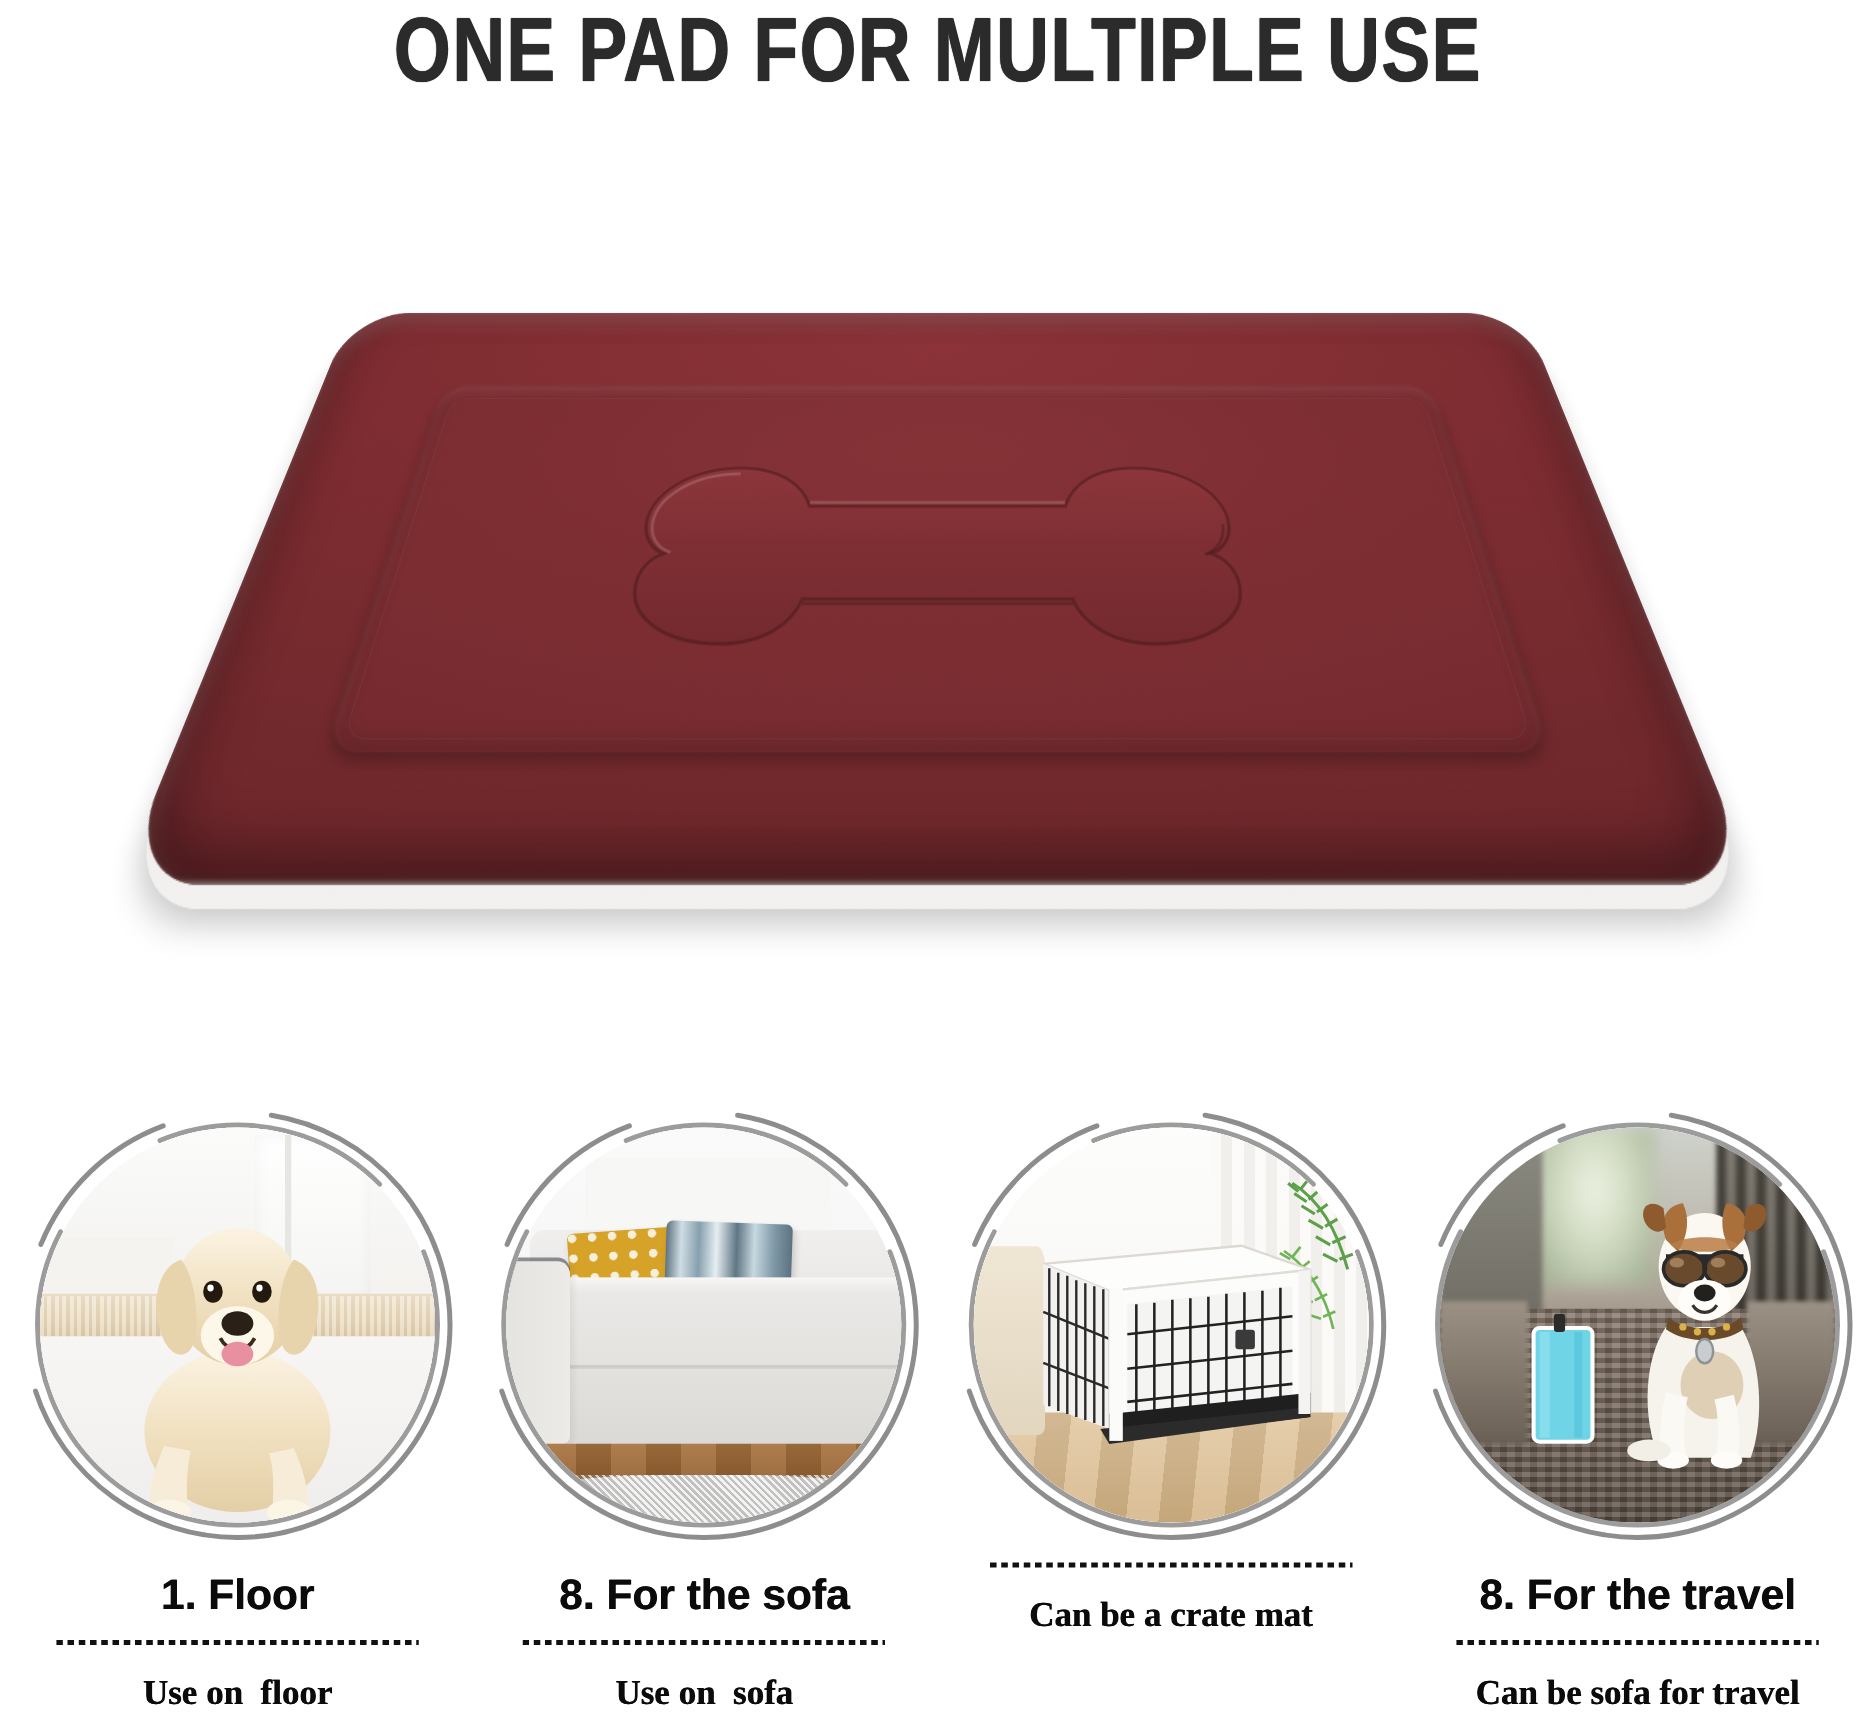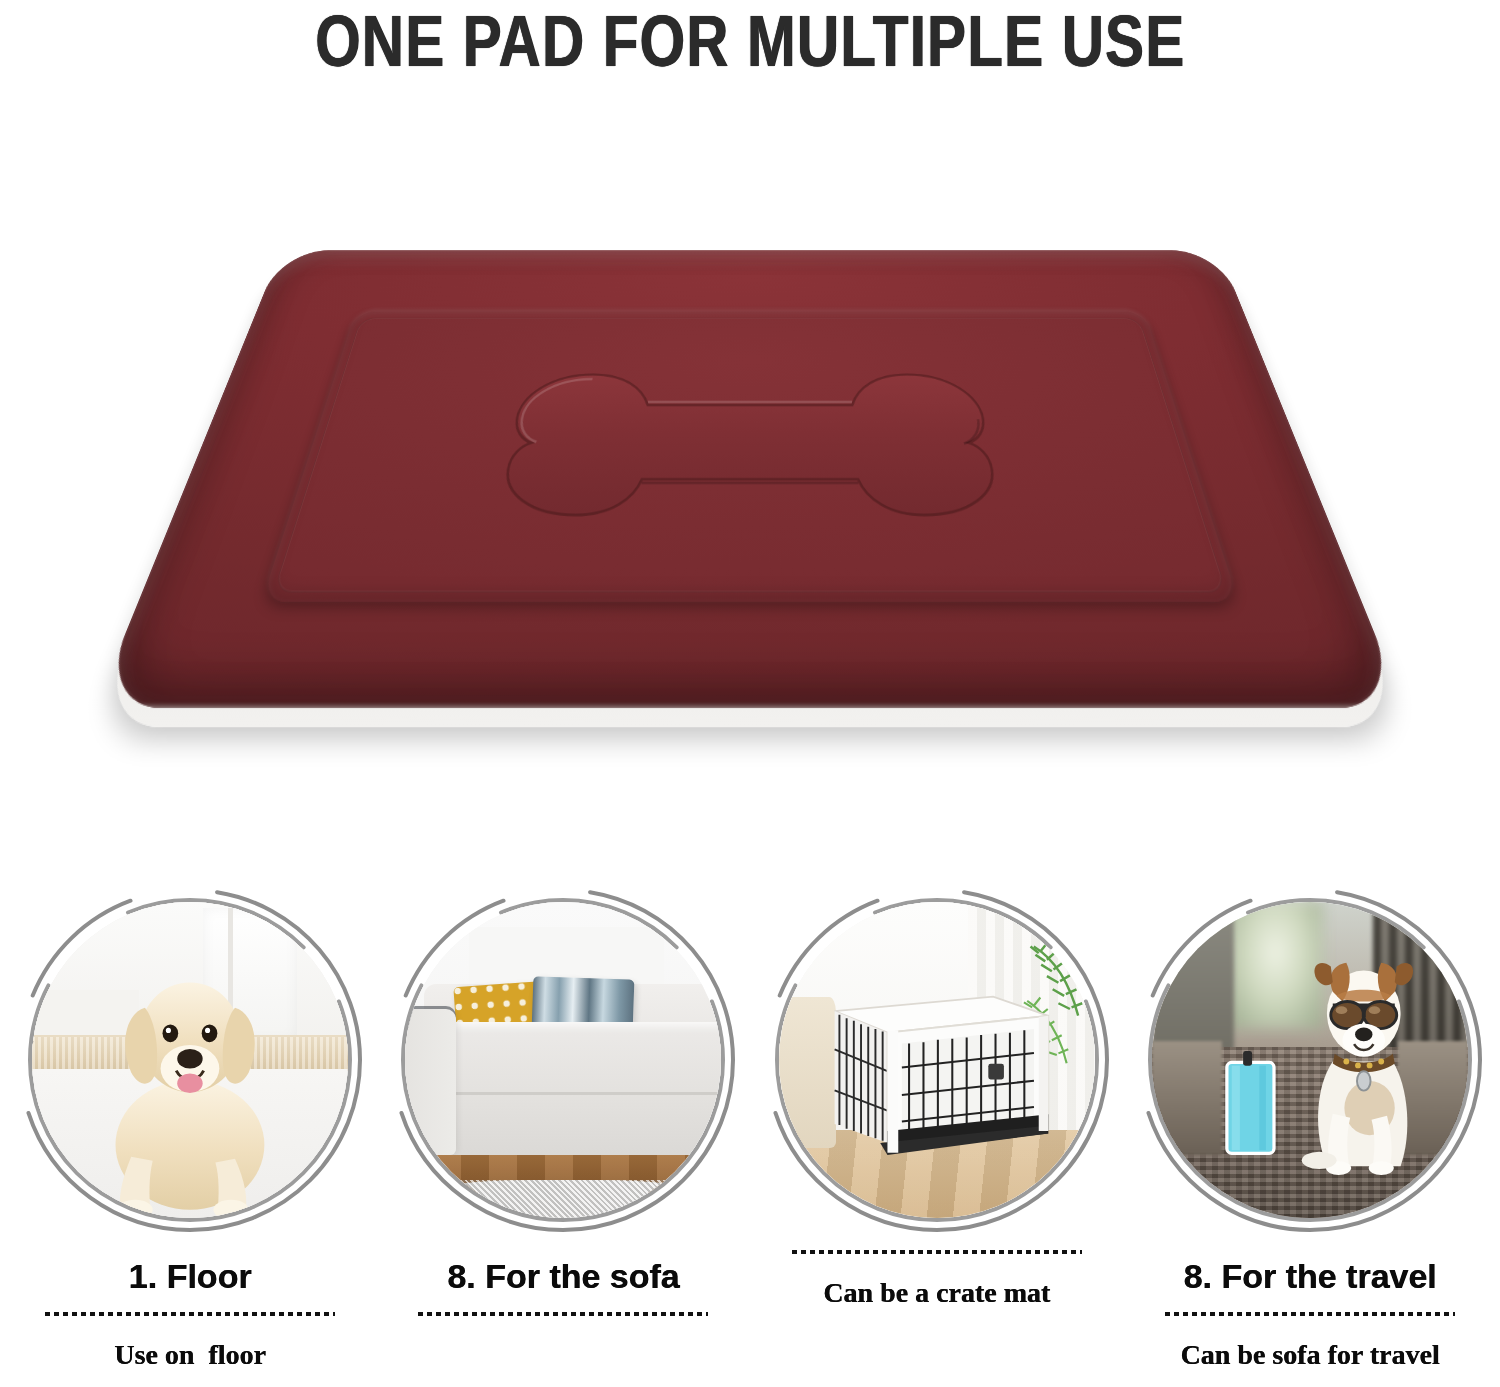--- a/index.html
+++ b/index.html
@@ -420,6 +420,7 @@
     </div>
     <div class="cap-title">8. For the sofa</div>
     <div class="cap-divider"></div>
+    <div class="cap-sub">Use on  sofa</div>
   </div>
 
   <div class="card">

